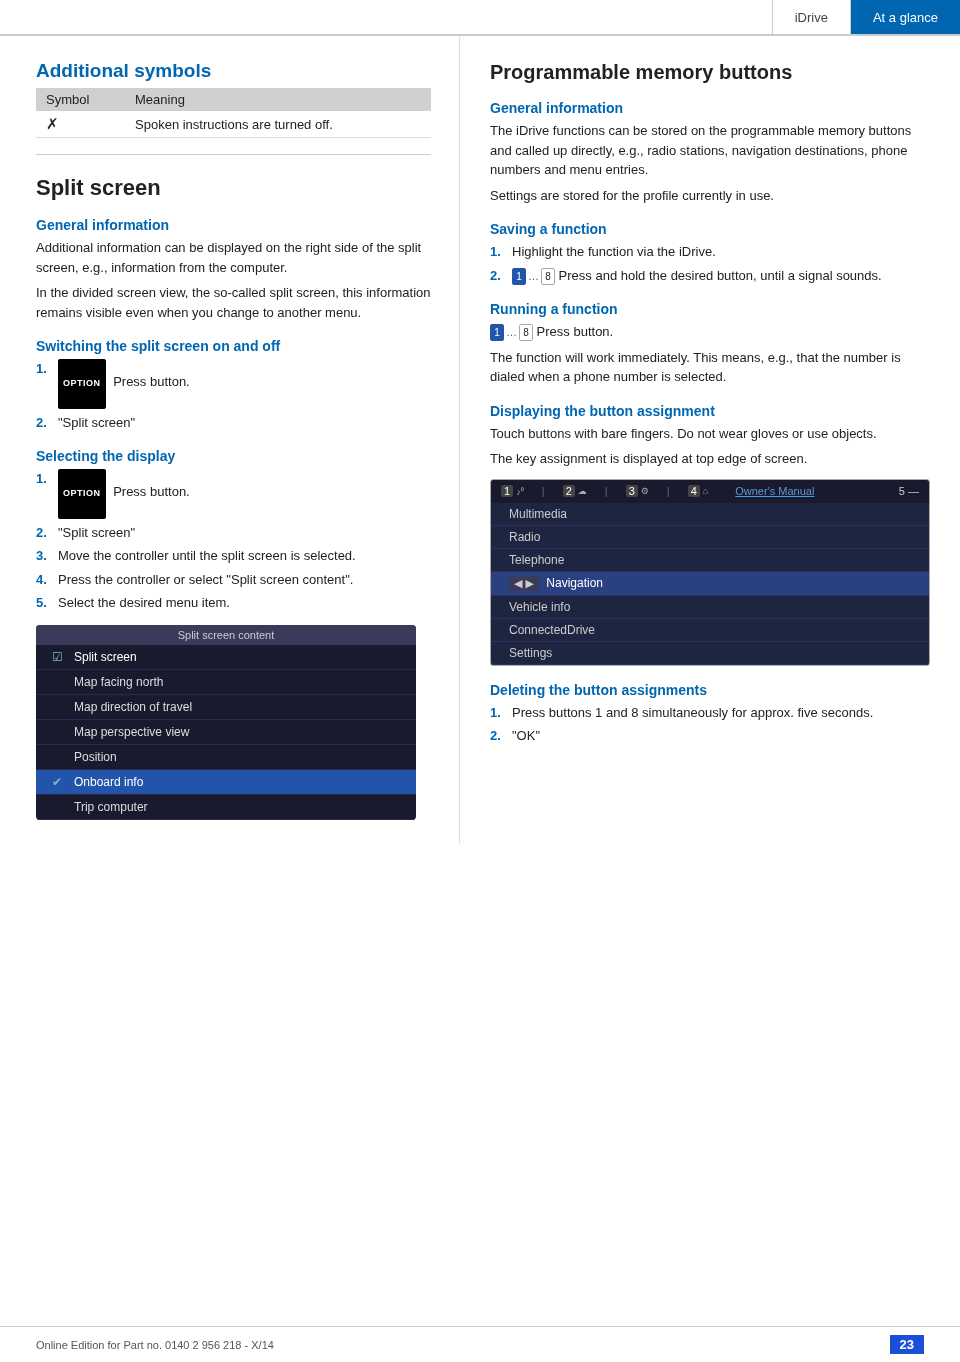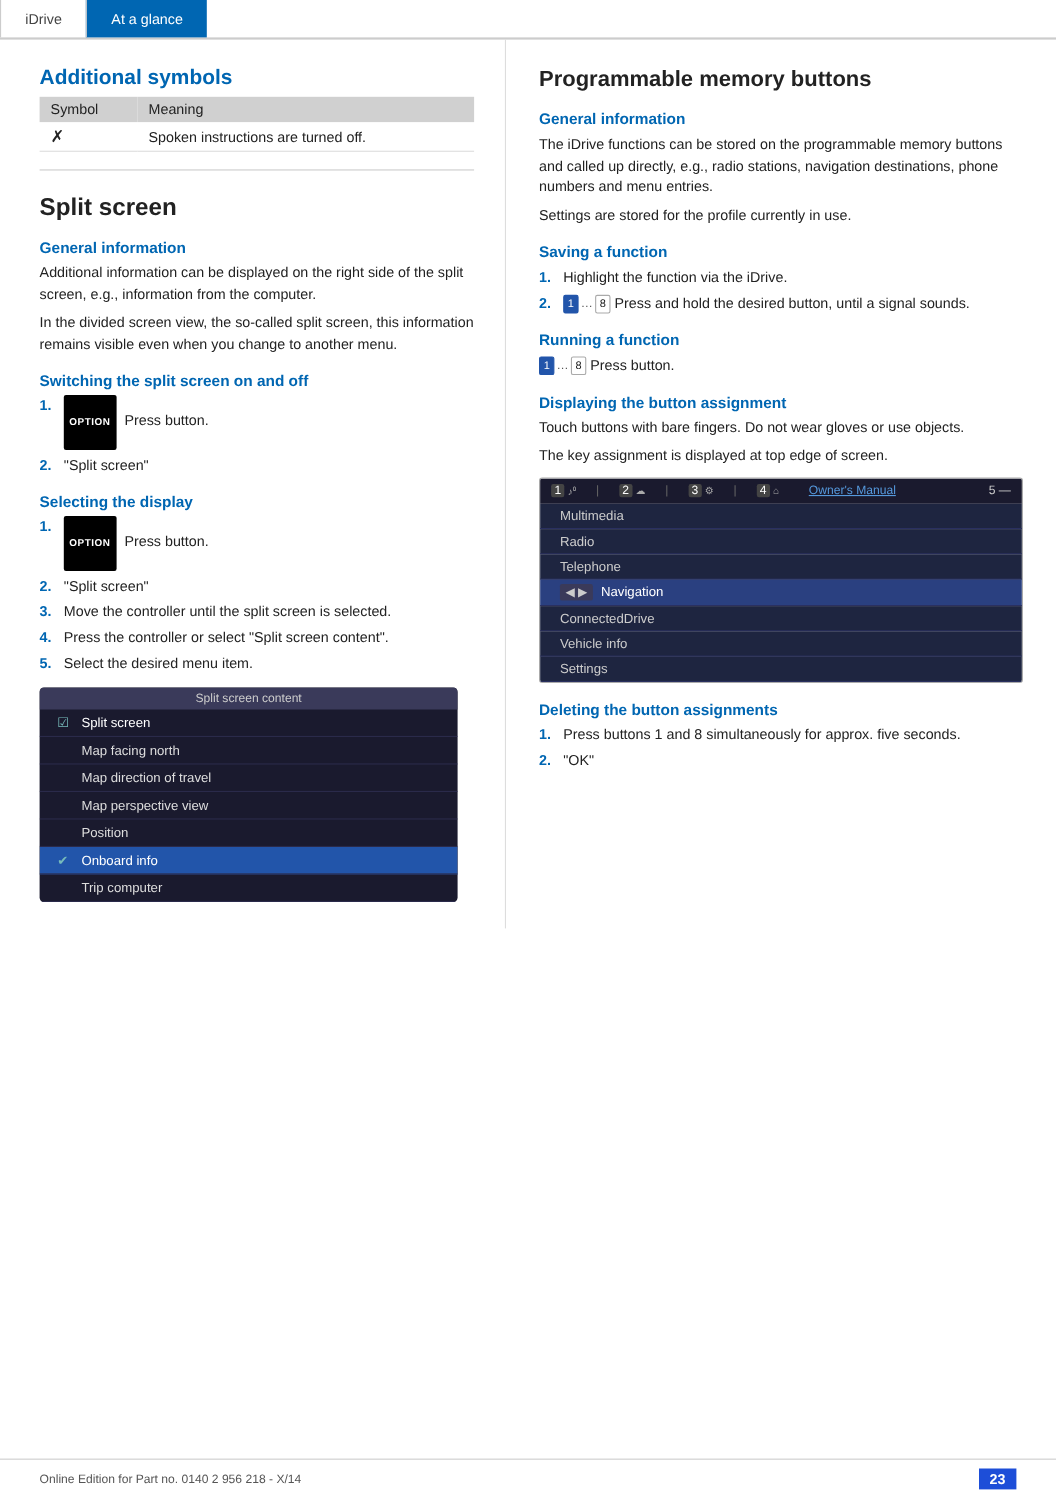--- a/index.html
+++ b/index.html
@@ -16,6 +16,7 @@
     
     .header {
       display: flex;
+      justify-content: flex-end;
       border-bottom: 2px solid #ccc;
       height: 36px;
       align-items: center;

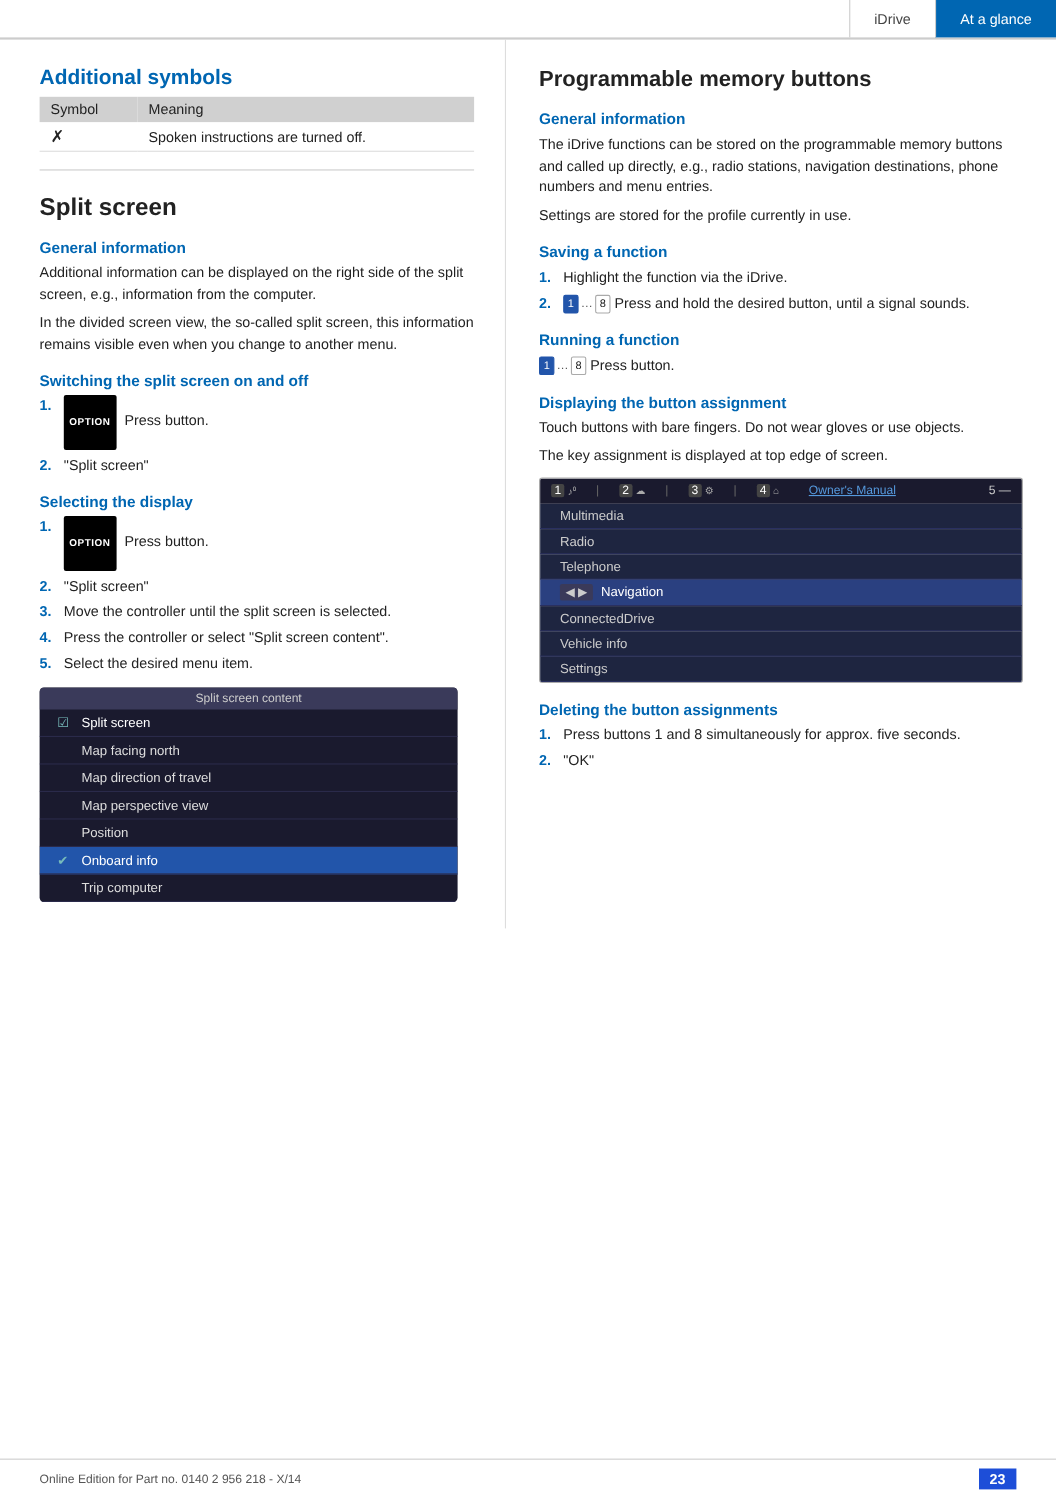--- a/index.html
+++ b/index.html
@@ -467,6 +467,7 @@
       </span>
       Press button.
     </div>
+    <div class="body-text">The function will work immediately. This means, e.g., that the number is dialed when a phone number is selected.</div>
 
     <div class="section-subtitle">Displaying the button assignment</div>
     <div class="body-text">Touch buttons with bare fingers. Do not wear gloves or use objects.</div>

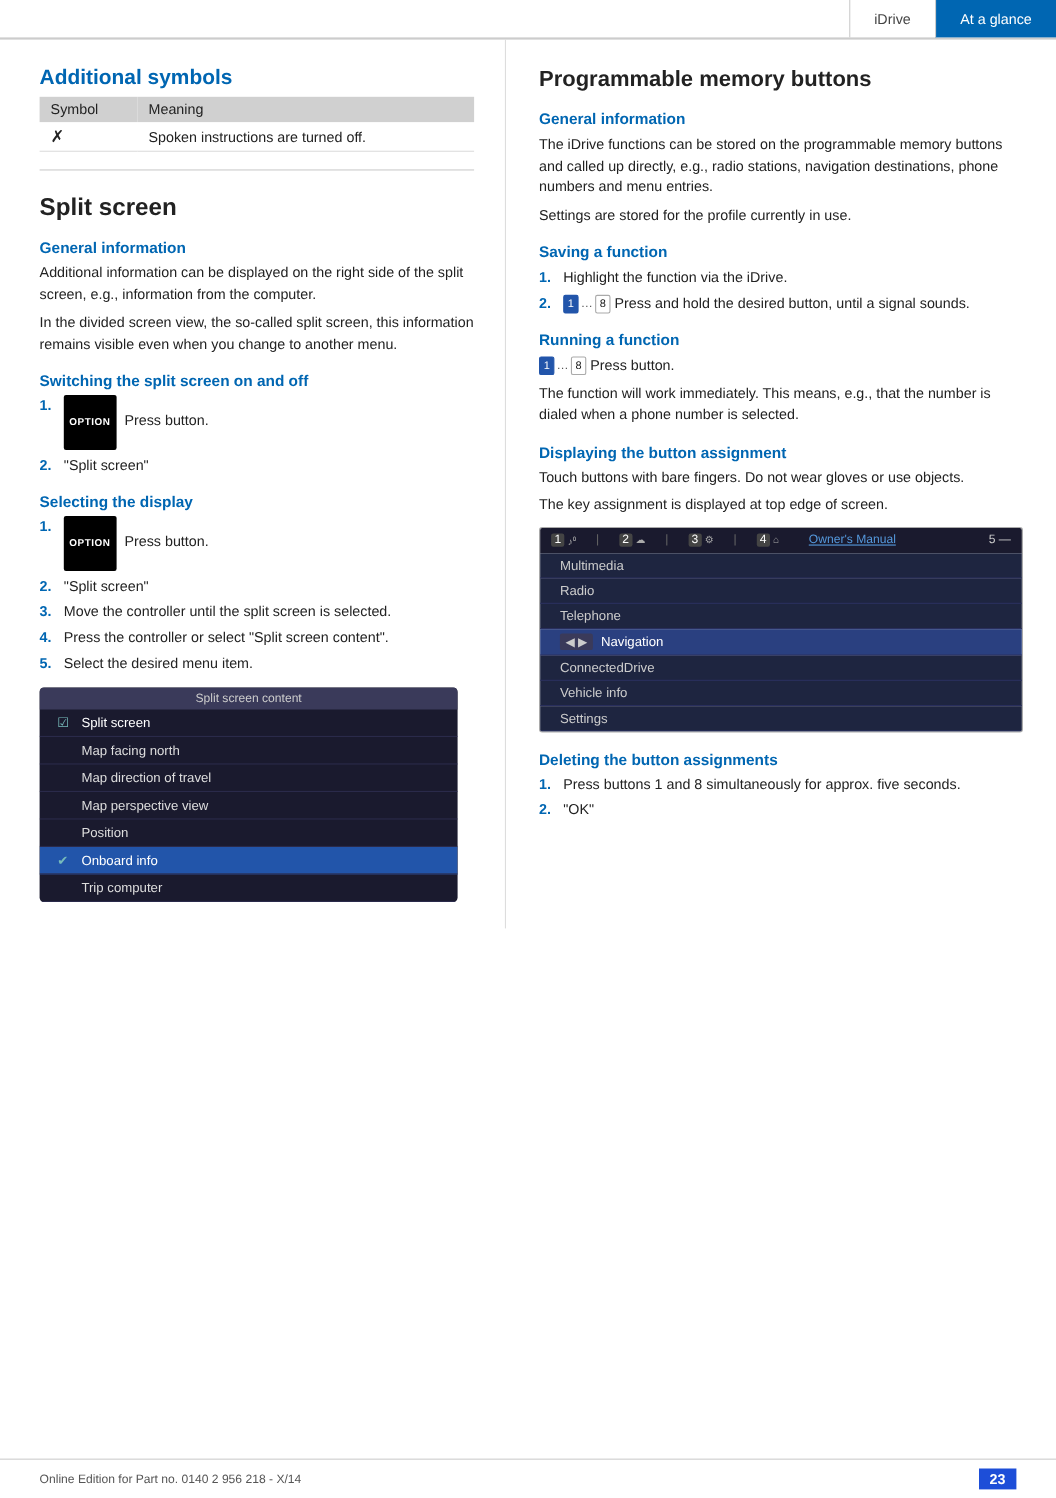--- a/index.html
+++ b/index.html
@@ -507,8 +507,8 @@
           <span class="ba-left-btn">◀ ▶</span>
           Navigation
         </div>
+        <div class="ba-menu-item">Vehicle info</div>
         <div class="ba-menu-item">ConnectedDrive</div>
-        <div class="ba-menu-item">Vehicle info</div>
         <div class="ba-menu-item">Settings</div>
       </div>
     </div>

